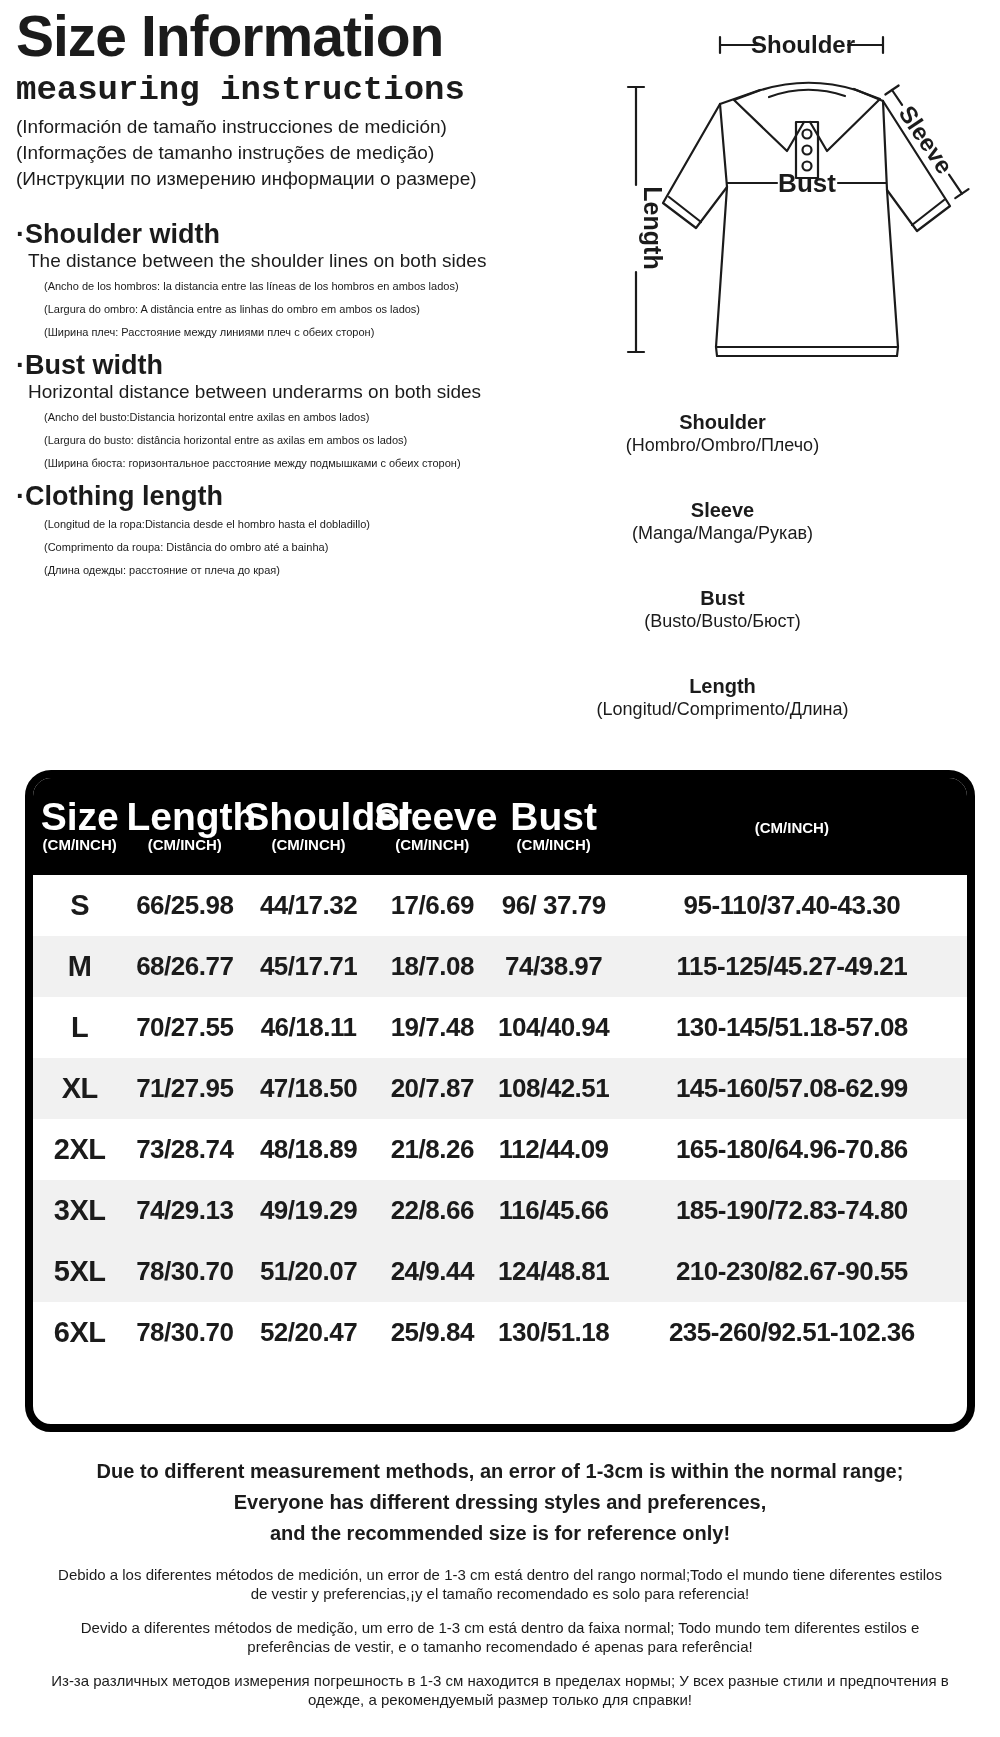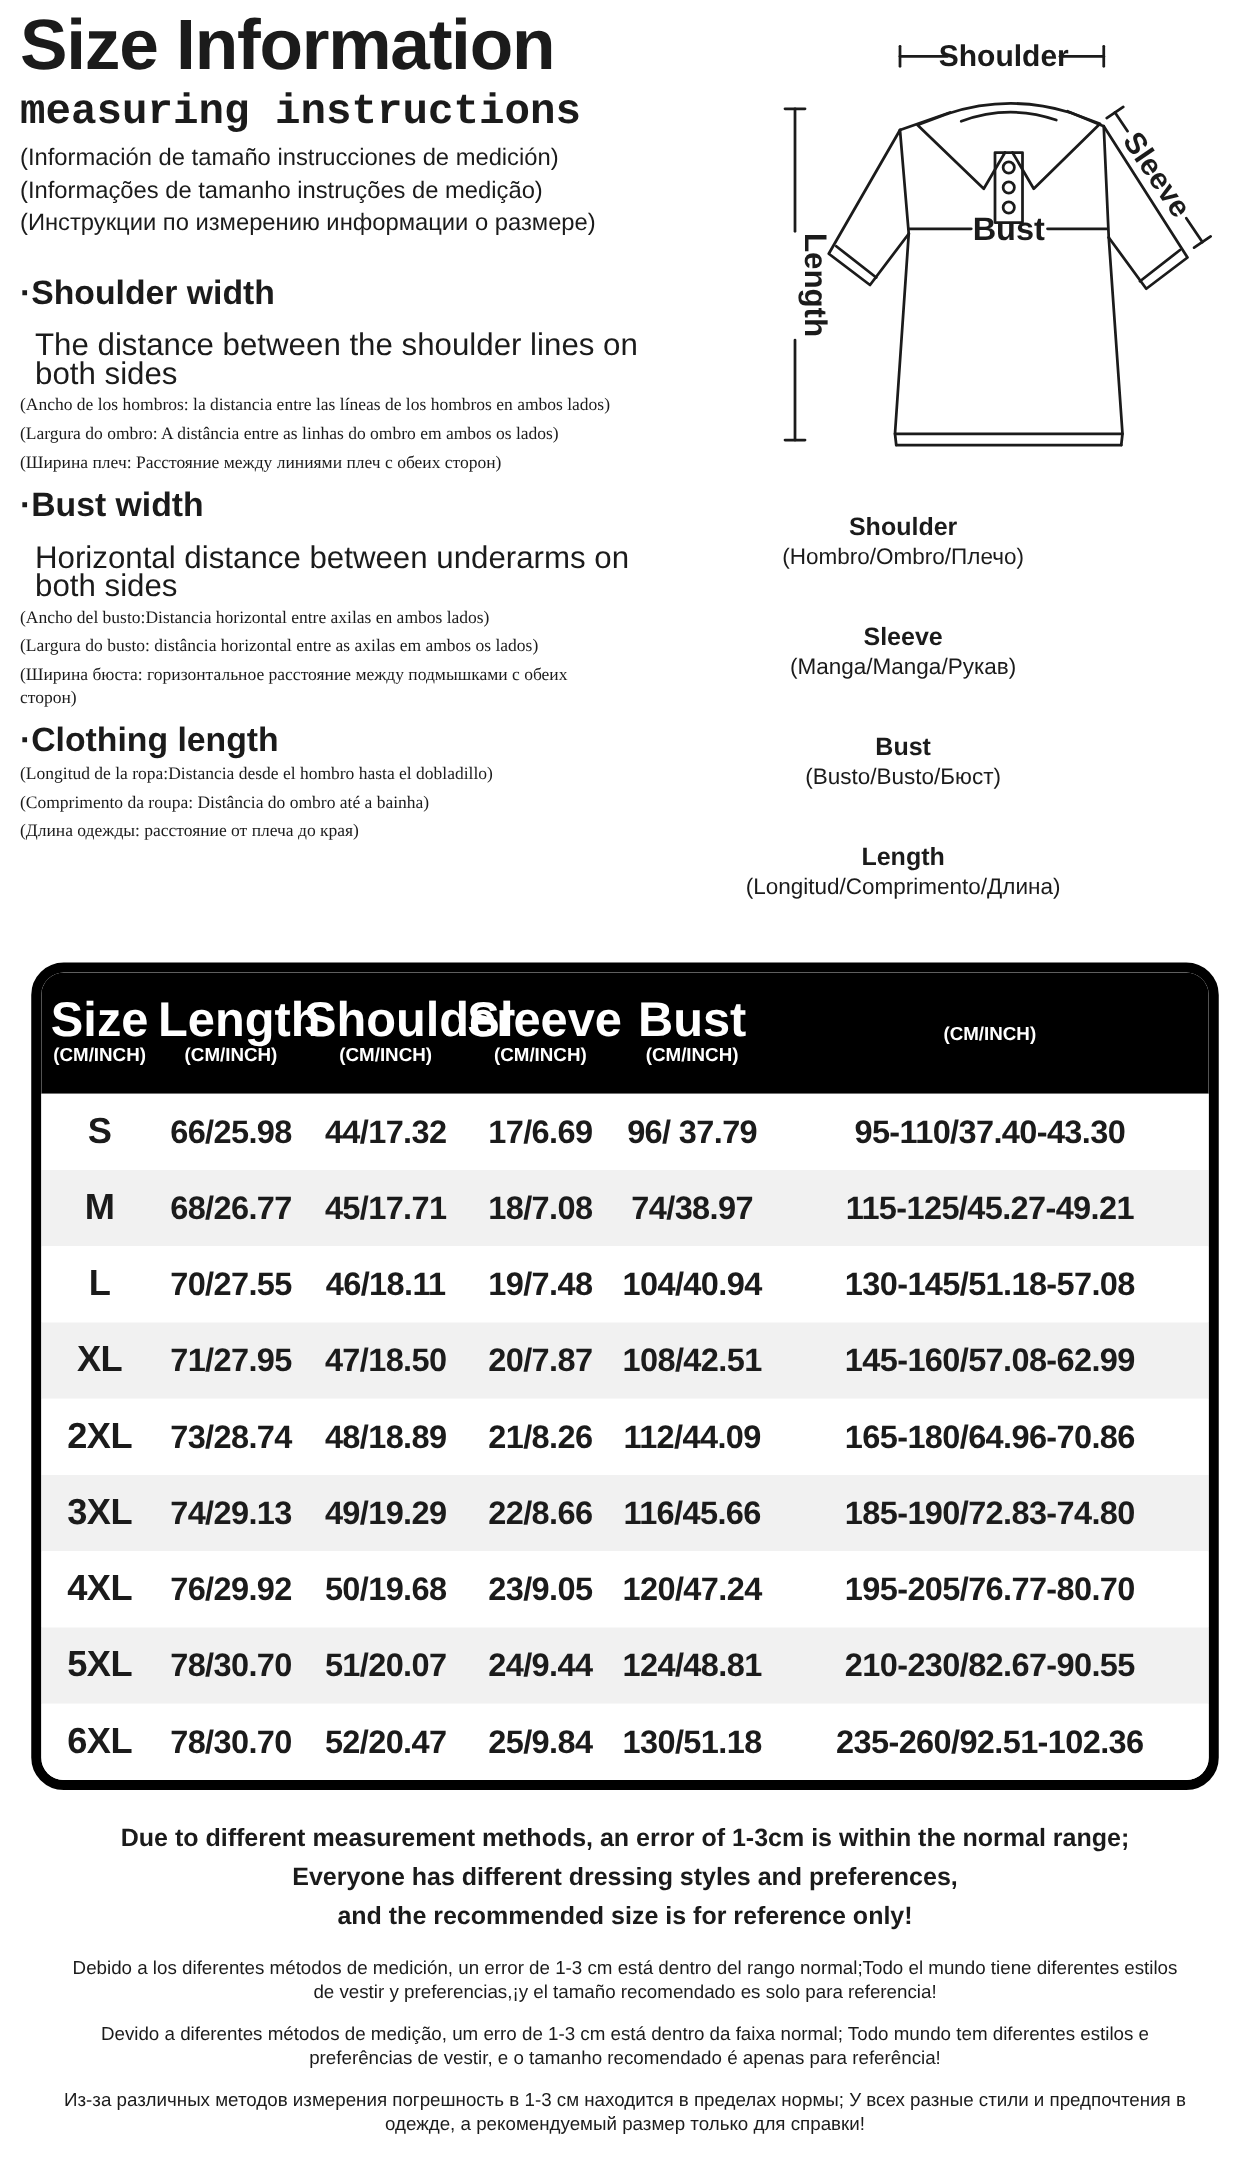--- a/index.html
+++ b/index.html
@@ -17,7 +17,7 @@
   .sections{position:absolute;left:16px;top:220px;width:512px;}
   .section{margin-bottom:10px;}
   .sec-title{font-size:27px;font-weight:800;line-height:28px;}
-  .sec-sub{font-size:25px;line-height:23px;margin-left:12px;margin-top:17px;}
+  .sec-sub{font-size:19px;line-height:23px;margin-left:12px;margin-top:1px;}
   .sec-note{font-size:14px;line-height:18px;margin-left:0;margin-top:5px;width:478px;font-family:Liberation Serif, serif;}
   
   .diagram{position:absolute;left:530px;top:0;width:460px;height:365px;}

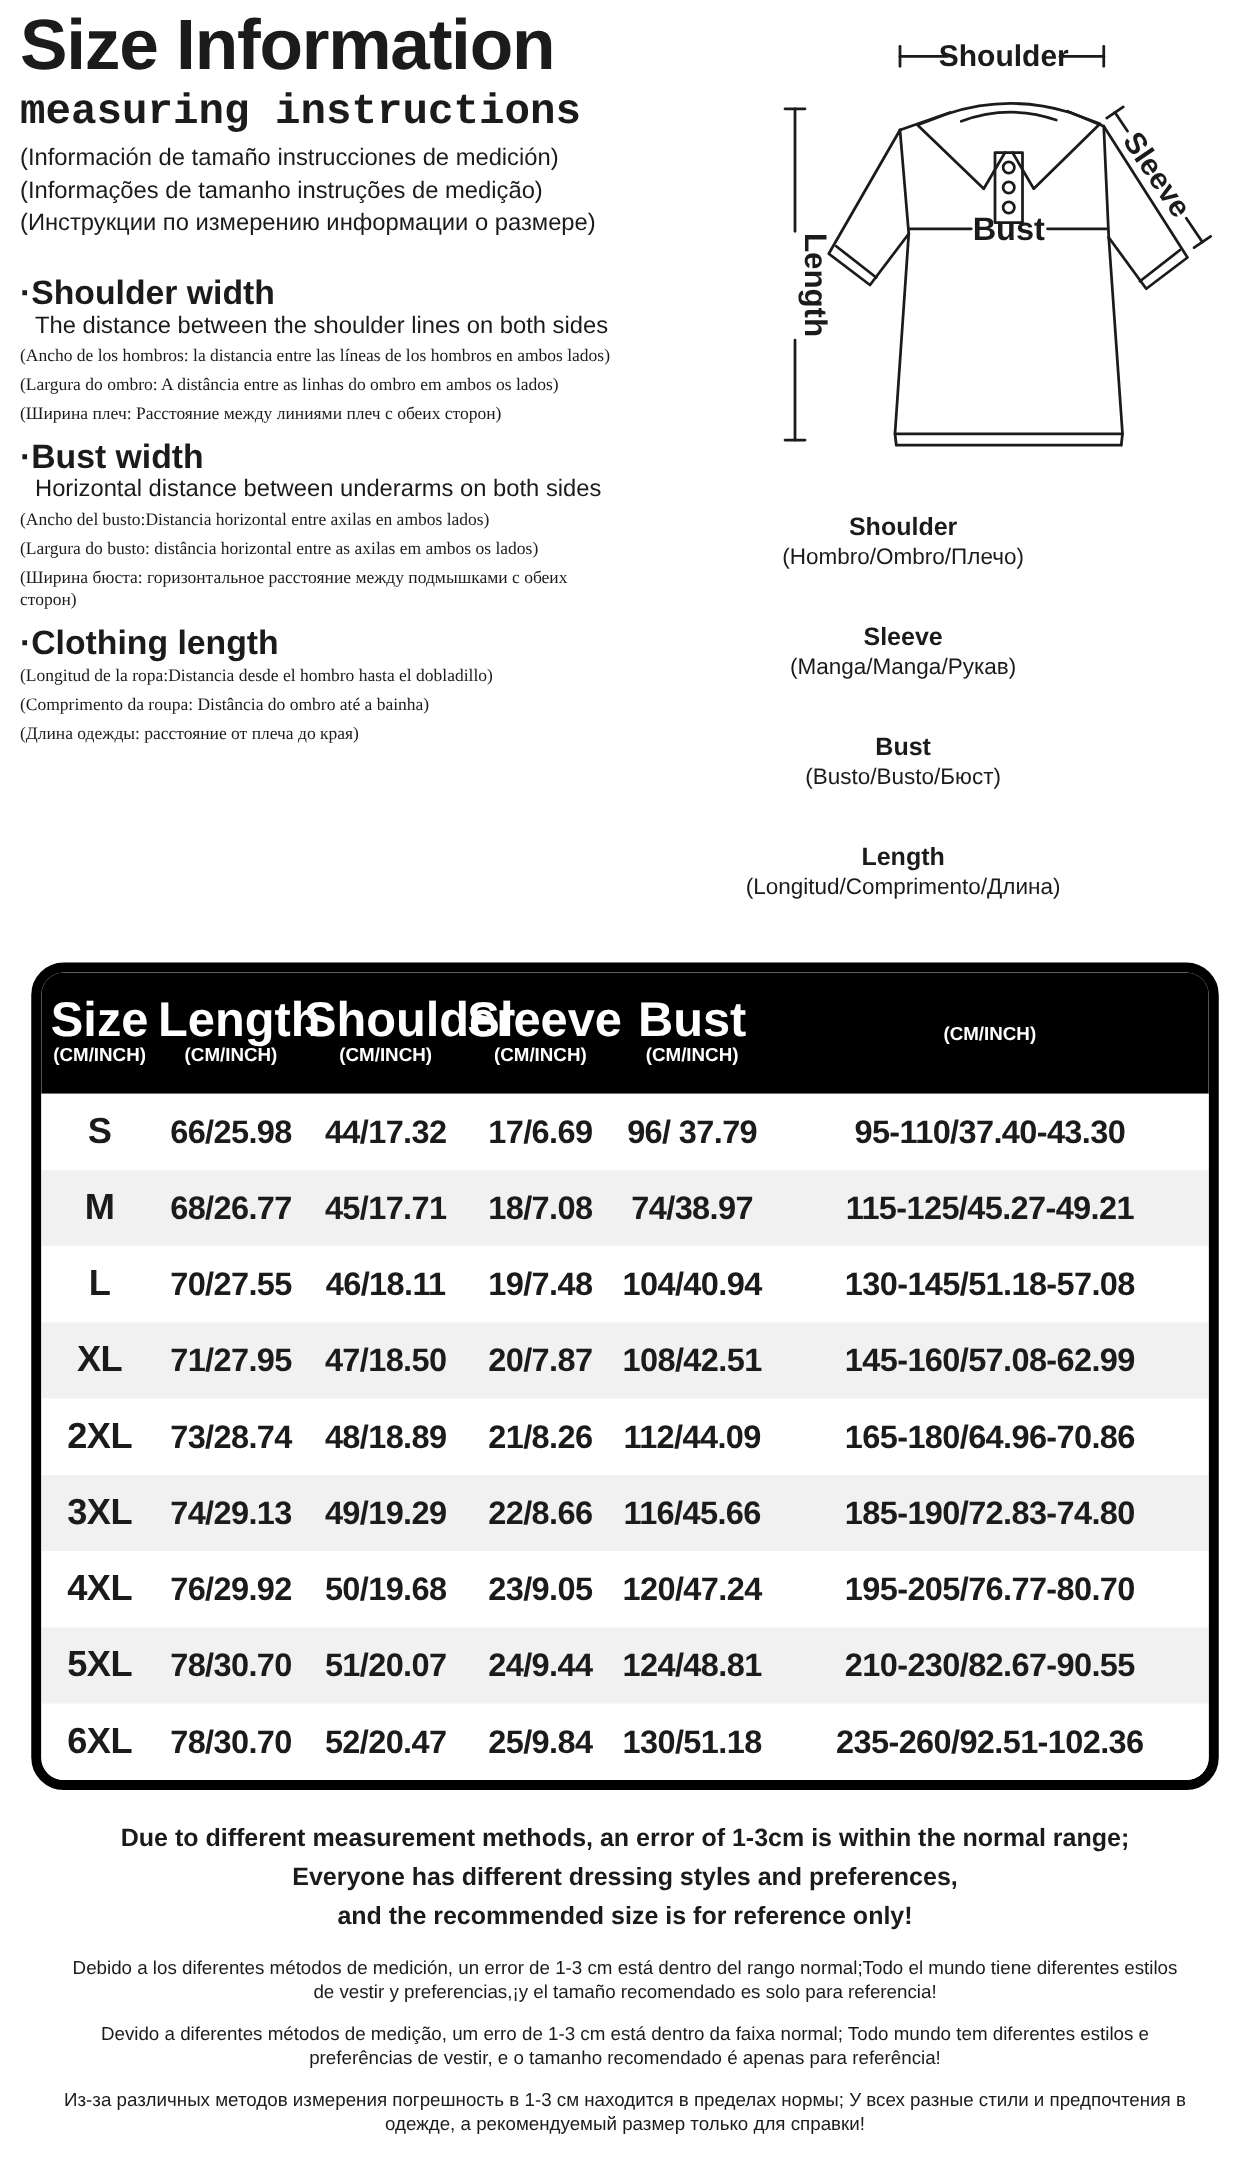--- a/index.html
+++ b/index.html
@@ -18,7 +18,7 @@
   .section{margin-bottom:10px;}
   .sec-title{font-size:27px;font-weight:800;line-height:28px;}
   .sec-sub{font-size:19px;line-height:23px;margin-left:12px;margin-top:1px;}
-  .sec-note{font-size:14px;line-height:18px;margin-left:0;margin-top:5px;width:478px;font-family:Liberation Serif, serif;}
+  .sec-note{font-size:11px;line-height:18px;margin-left:28px;margin-top:5px;width:478px;}
   
   .diagram{position:absolute;left:530px;top:0;width:460px;height:365px;}
   .diagram svg{display:block;}

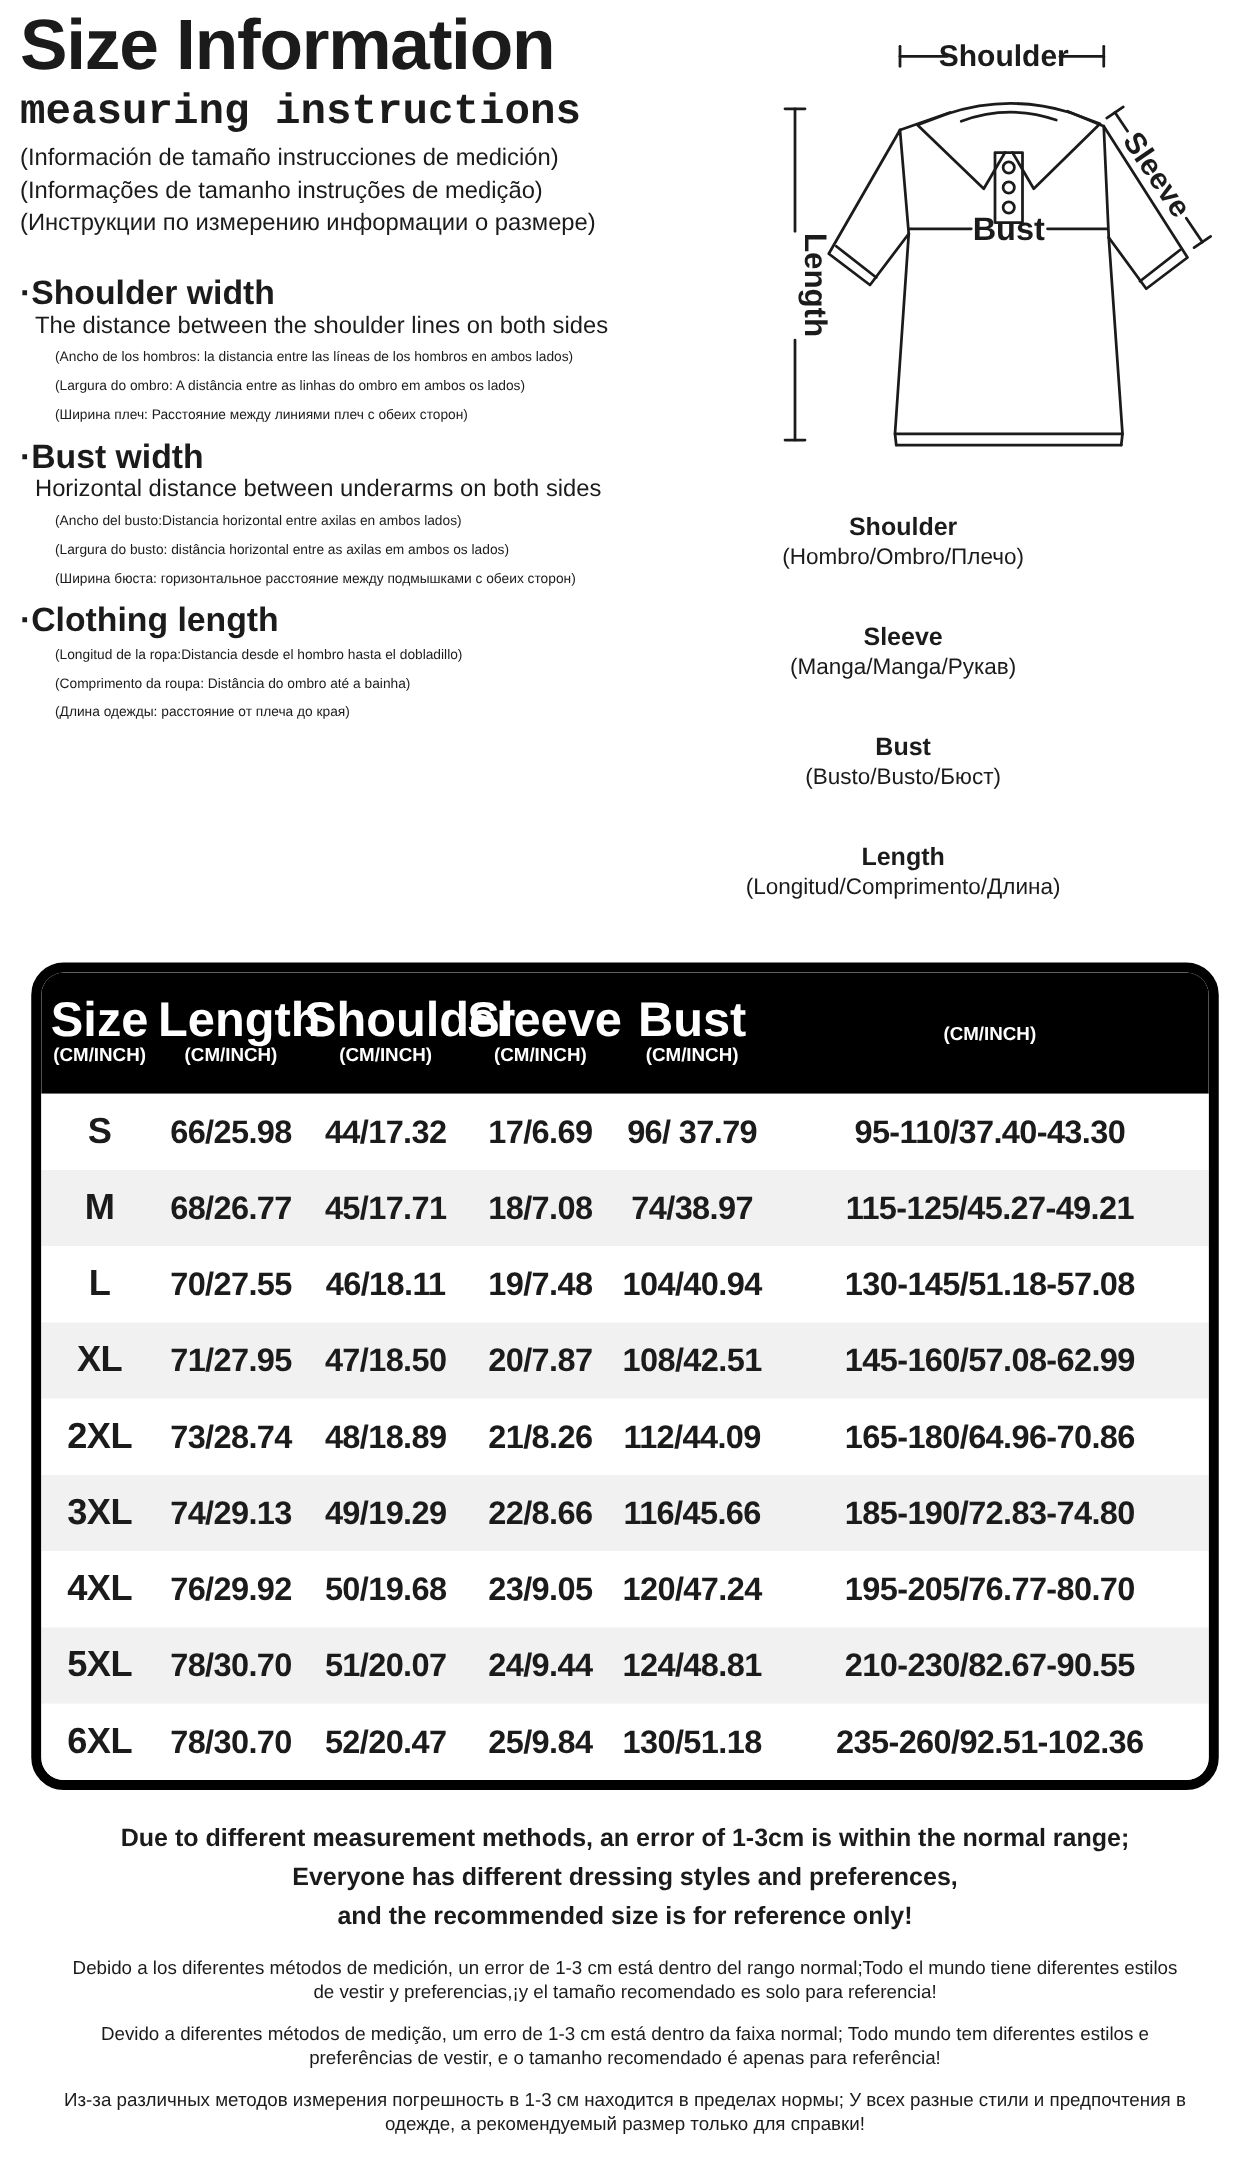--- a/index.html
+++ b/index.html
@@ -244,14 +244,6 @@
           <div class="td">116/45.66</div>
           <div class="td">185-190/72.83-74.80</div>
         </div>
-        <div class="tr">
-          <div class="td td-size">4XL</div>
-          <div class="td">76/29.92</div>
-          <div class="td">50/19.68</div>
-          <div class="td">23/9.05</div>
-          <div class="td">120/47.24</div>
-          <div class="td">195-205/76.77-80.70</div>
-        </div>
         <div class="tr alt">
           <div class="td td-size">5XL</div>
           <div class="td">78/30.70</div>

